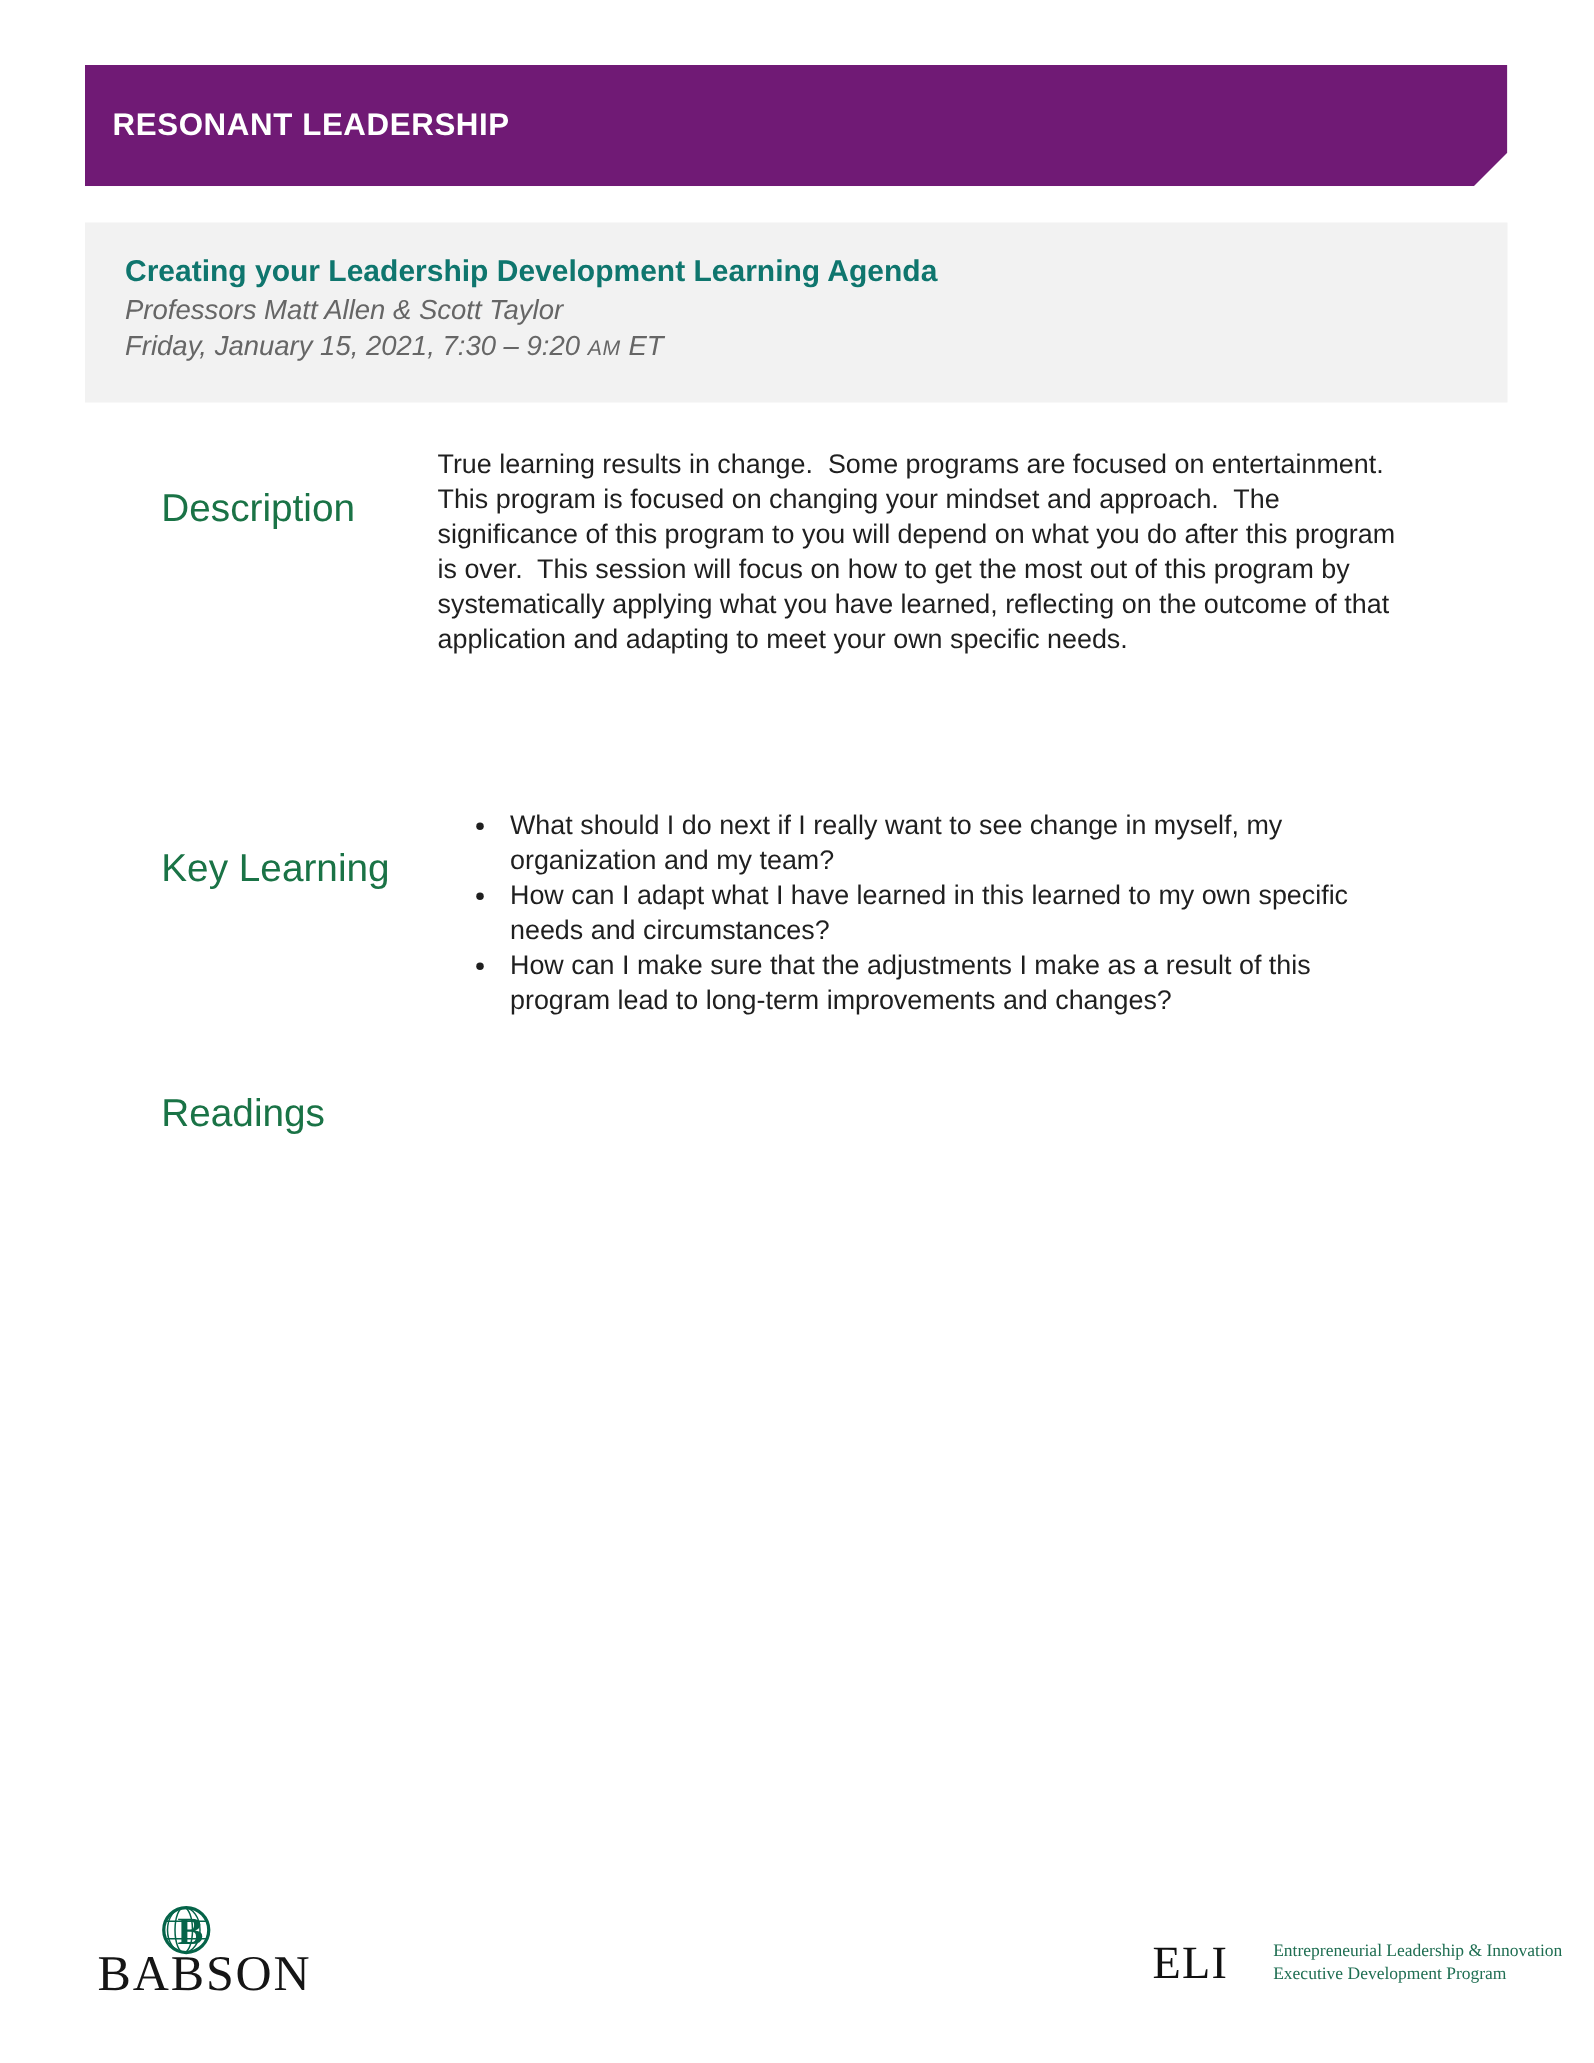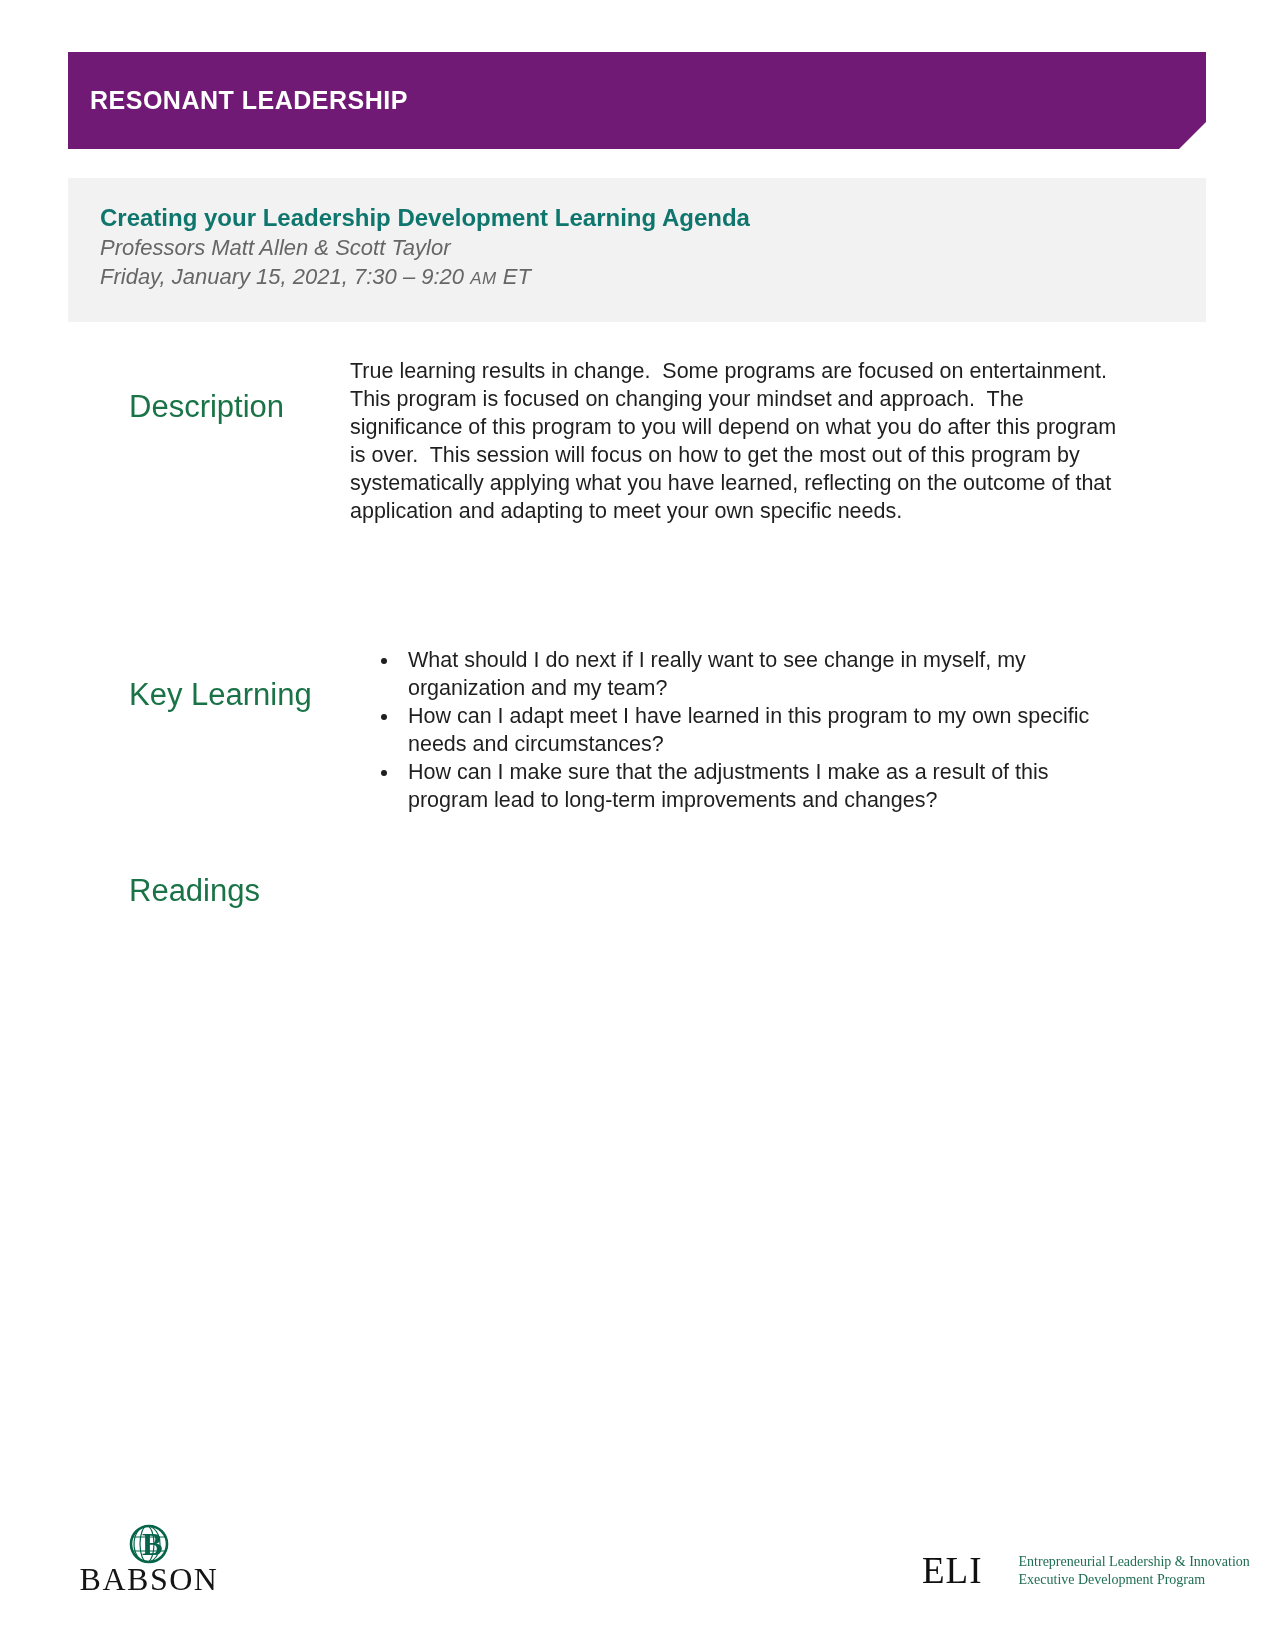--- a/index.html
+++ b/index.html
@@ -107,7 +107,7 @@
   <h2 class="sec-heading" id="lessons-heading">Key Learning</h2>
   <ul class="lessons-list">
     <li>What should I do next if I really want to see change in myself, my organization and my team?</li>
-    <li>How can I adapt meet I have learned in this program to my own specific needs and circumstances?</li>
+    <li>How can I adapt what I have learned in this learned to my own specific needs and circumstances?</li>
     <li>How can I make sure that the adjustments I make as a result of this program lead to long-term improvements and changes?</li>
   </ul>
 

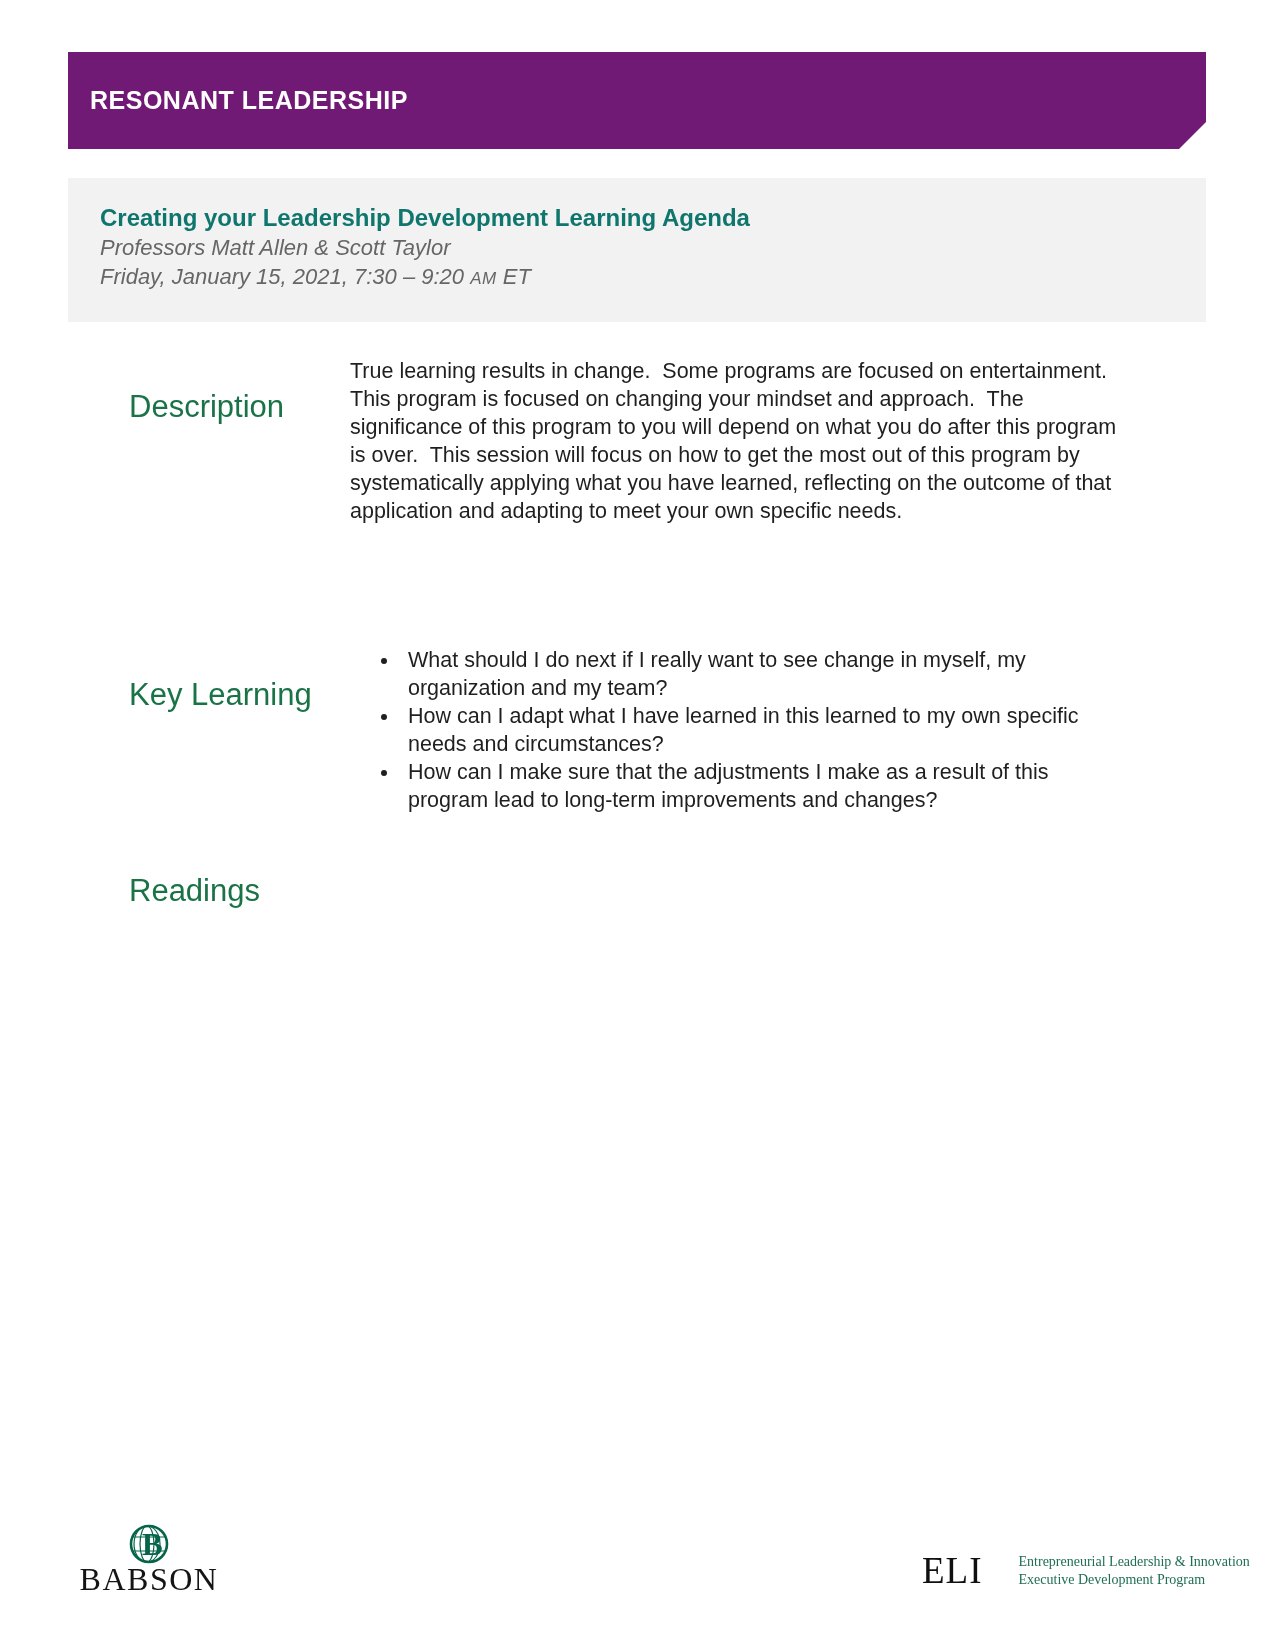--- a/index.html
+++ b/index.html
@@ -69,7 +69,7 @@
   .babson-globe{display:block;margin:0 auto 2px auto;width:40px;height:40px;}
   .babson-word{
     font-family:"Liberation Serif", serif;
-    font-size:32px;color:#151515;letter-spacing:1.5px;line-height:26px;
+    font-size:40px;color:#151515;letter-spacing:1.5px;line-height:26px;
   }
   
   .eli{

